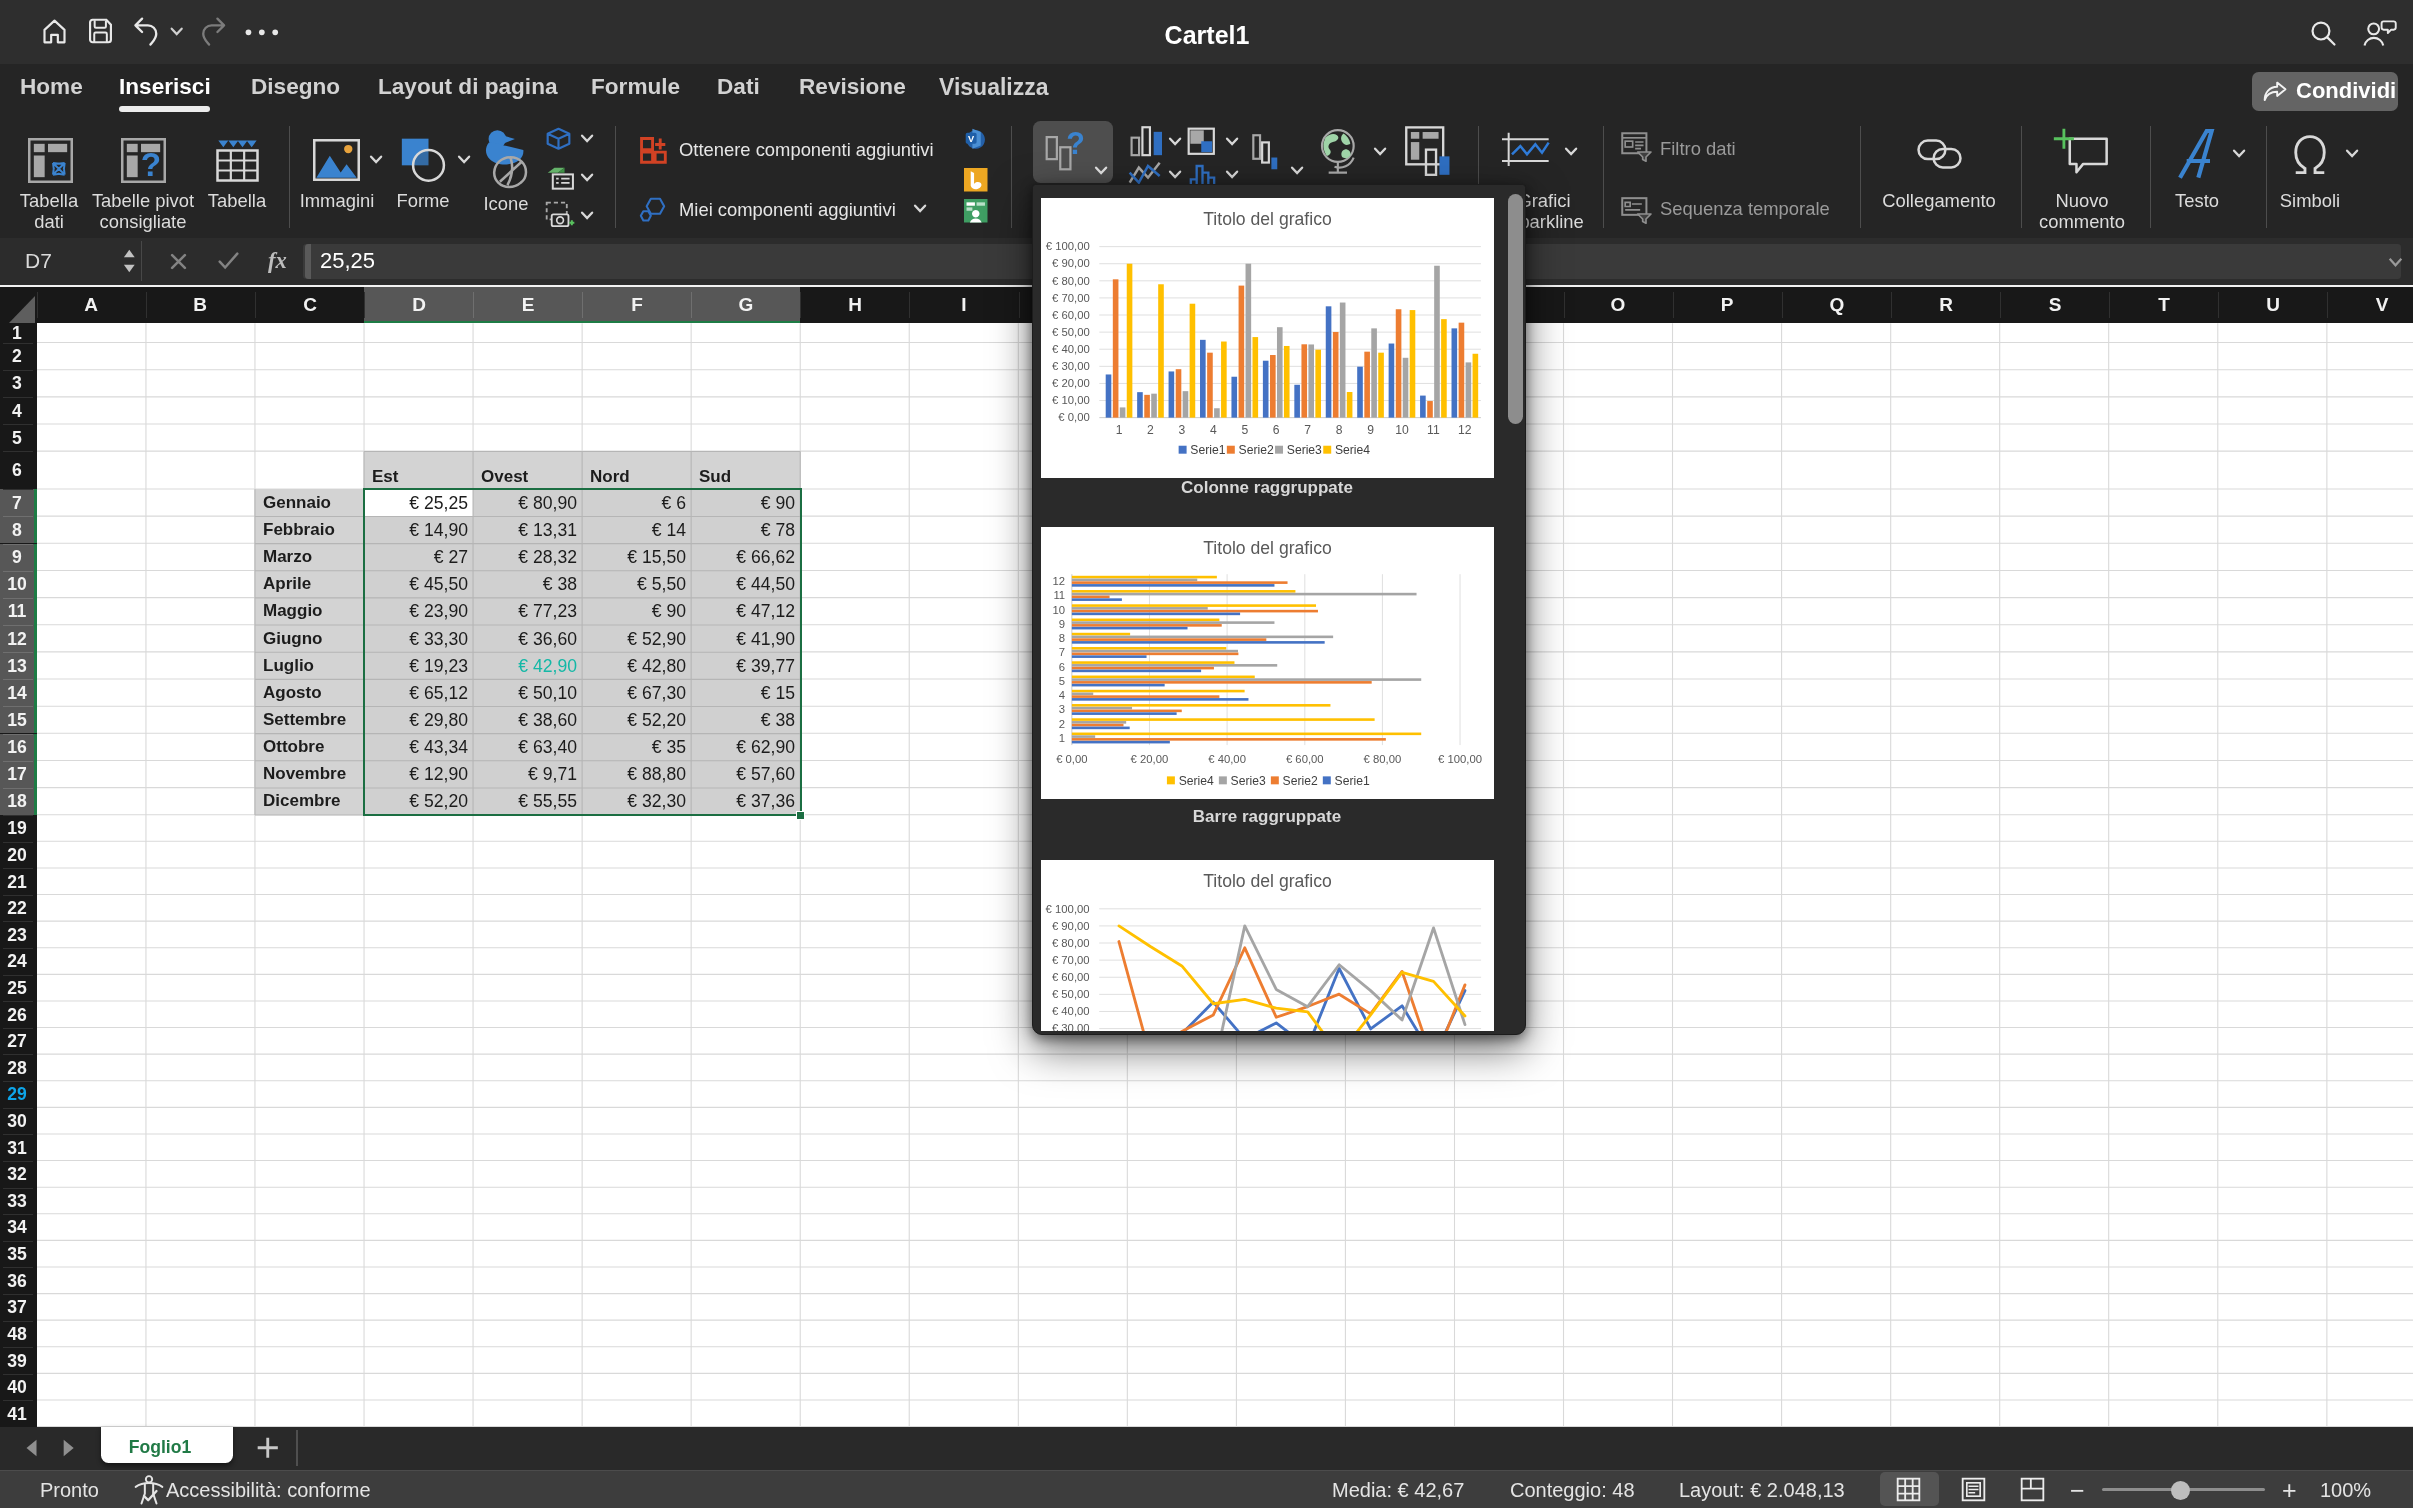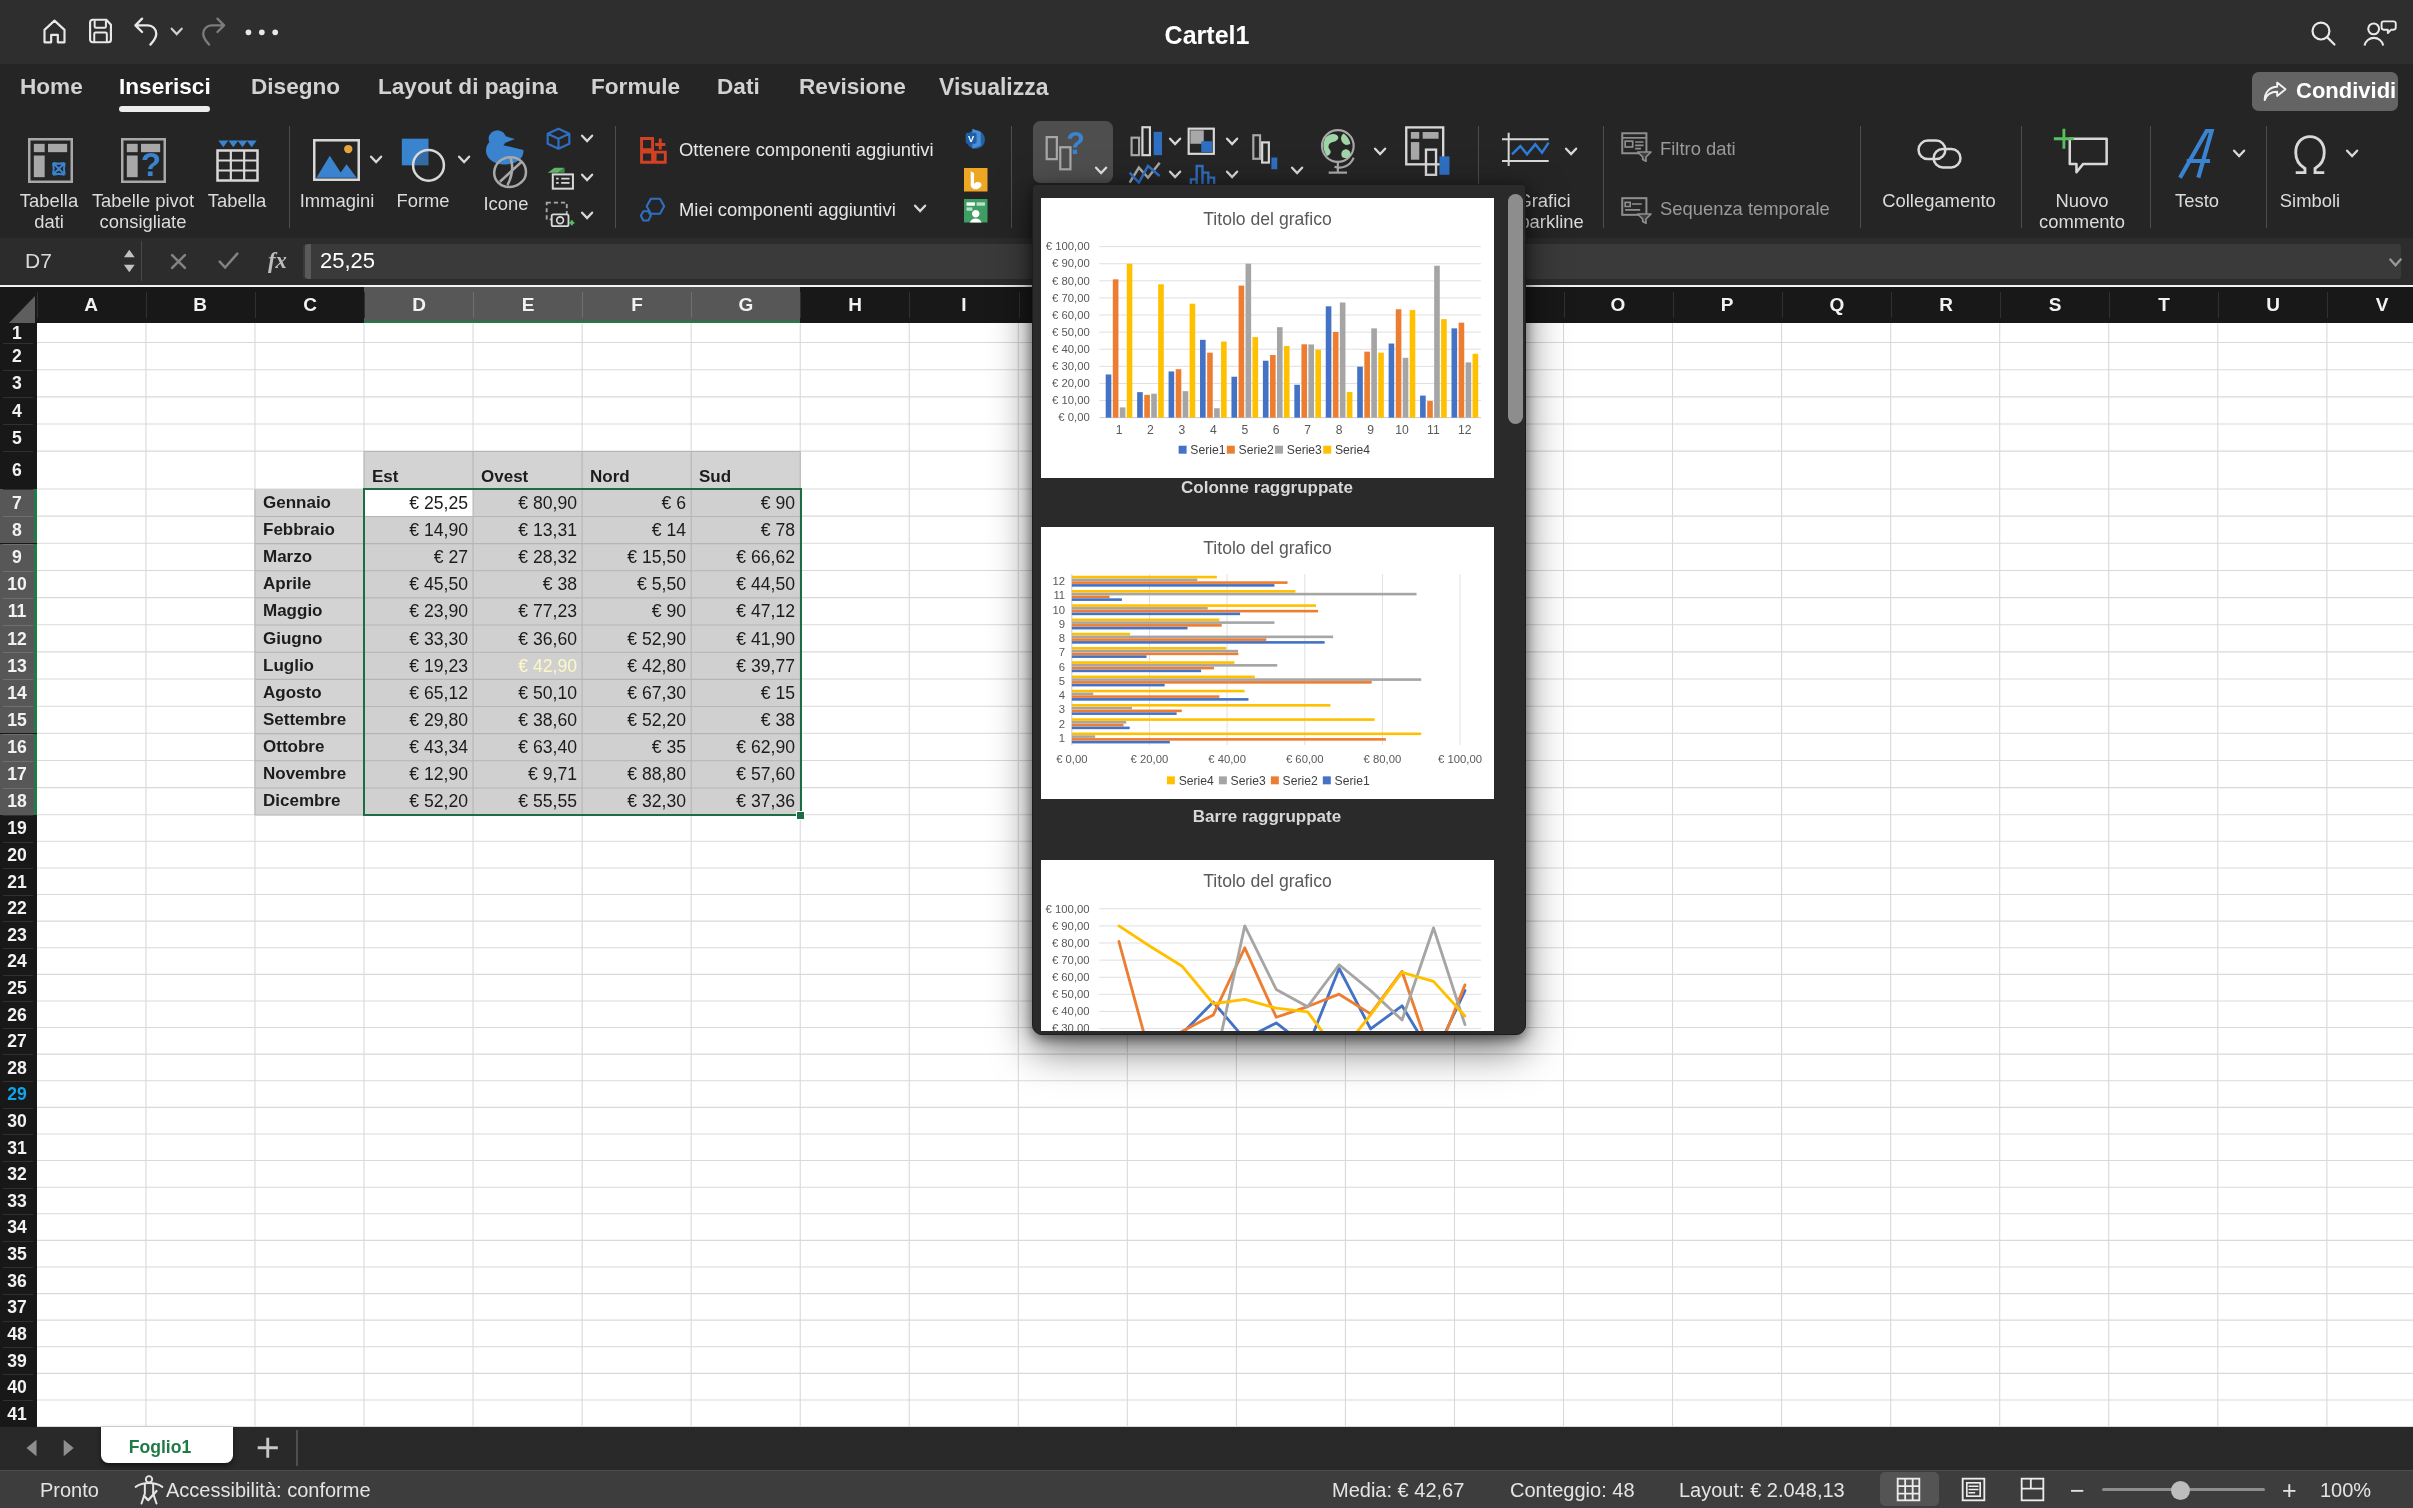--- a/index.html
+++ b/index.html
@@ -586,7 +586,7 @@
     <div class="ab" style="right:1618px;top:639px;transform:translateY(-50%);color:#1c1c1c;font-size:17.6px">€ 41,90</div>
     <div class="ab" style="left:263px;top:666px;transform:translateY(-50%);color:#1c1c1c;font-size:17px;font-weight:bold">Luglio</div>
     <div class="ab" style="right:1945px;top:666px;transform:translateY(-50%);color:#1c1c1c;font-size:17.6px">€ 19,23</div>
-    <div class="ab" style="right:1836px;top:666px;transform:translateY(-50%);color:#fef9c3;font-size:17.6px">€ 42,90</div>
+    <div class="ab" style="right:1836px;top:666px;transform:translateY(-50%);color:#14b8a6;font-size:17.6px">€ 42,90</div>
     <div class="ab" style="right:1727px;top:666px;transform:translateY(-50%);color:#1c1c1c;font-size:17.6px">€ 42,80</div>
     <div class="ab" style="right:1618px;top:666px;transform:translateY(-50%);color:#1c1c1c;font-size:17.6px">€ 39,77</div>
     <div class="ab" style="left:263px;top:693px;transform:translateY(-50%);color:#1c1c1c;font-size:17px;font-weight:bold">Agosto</div>

